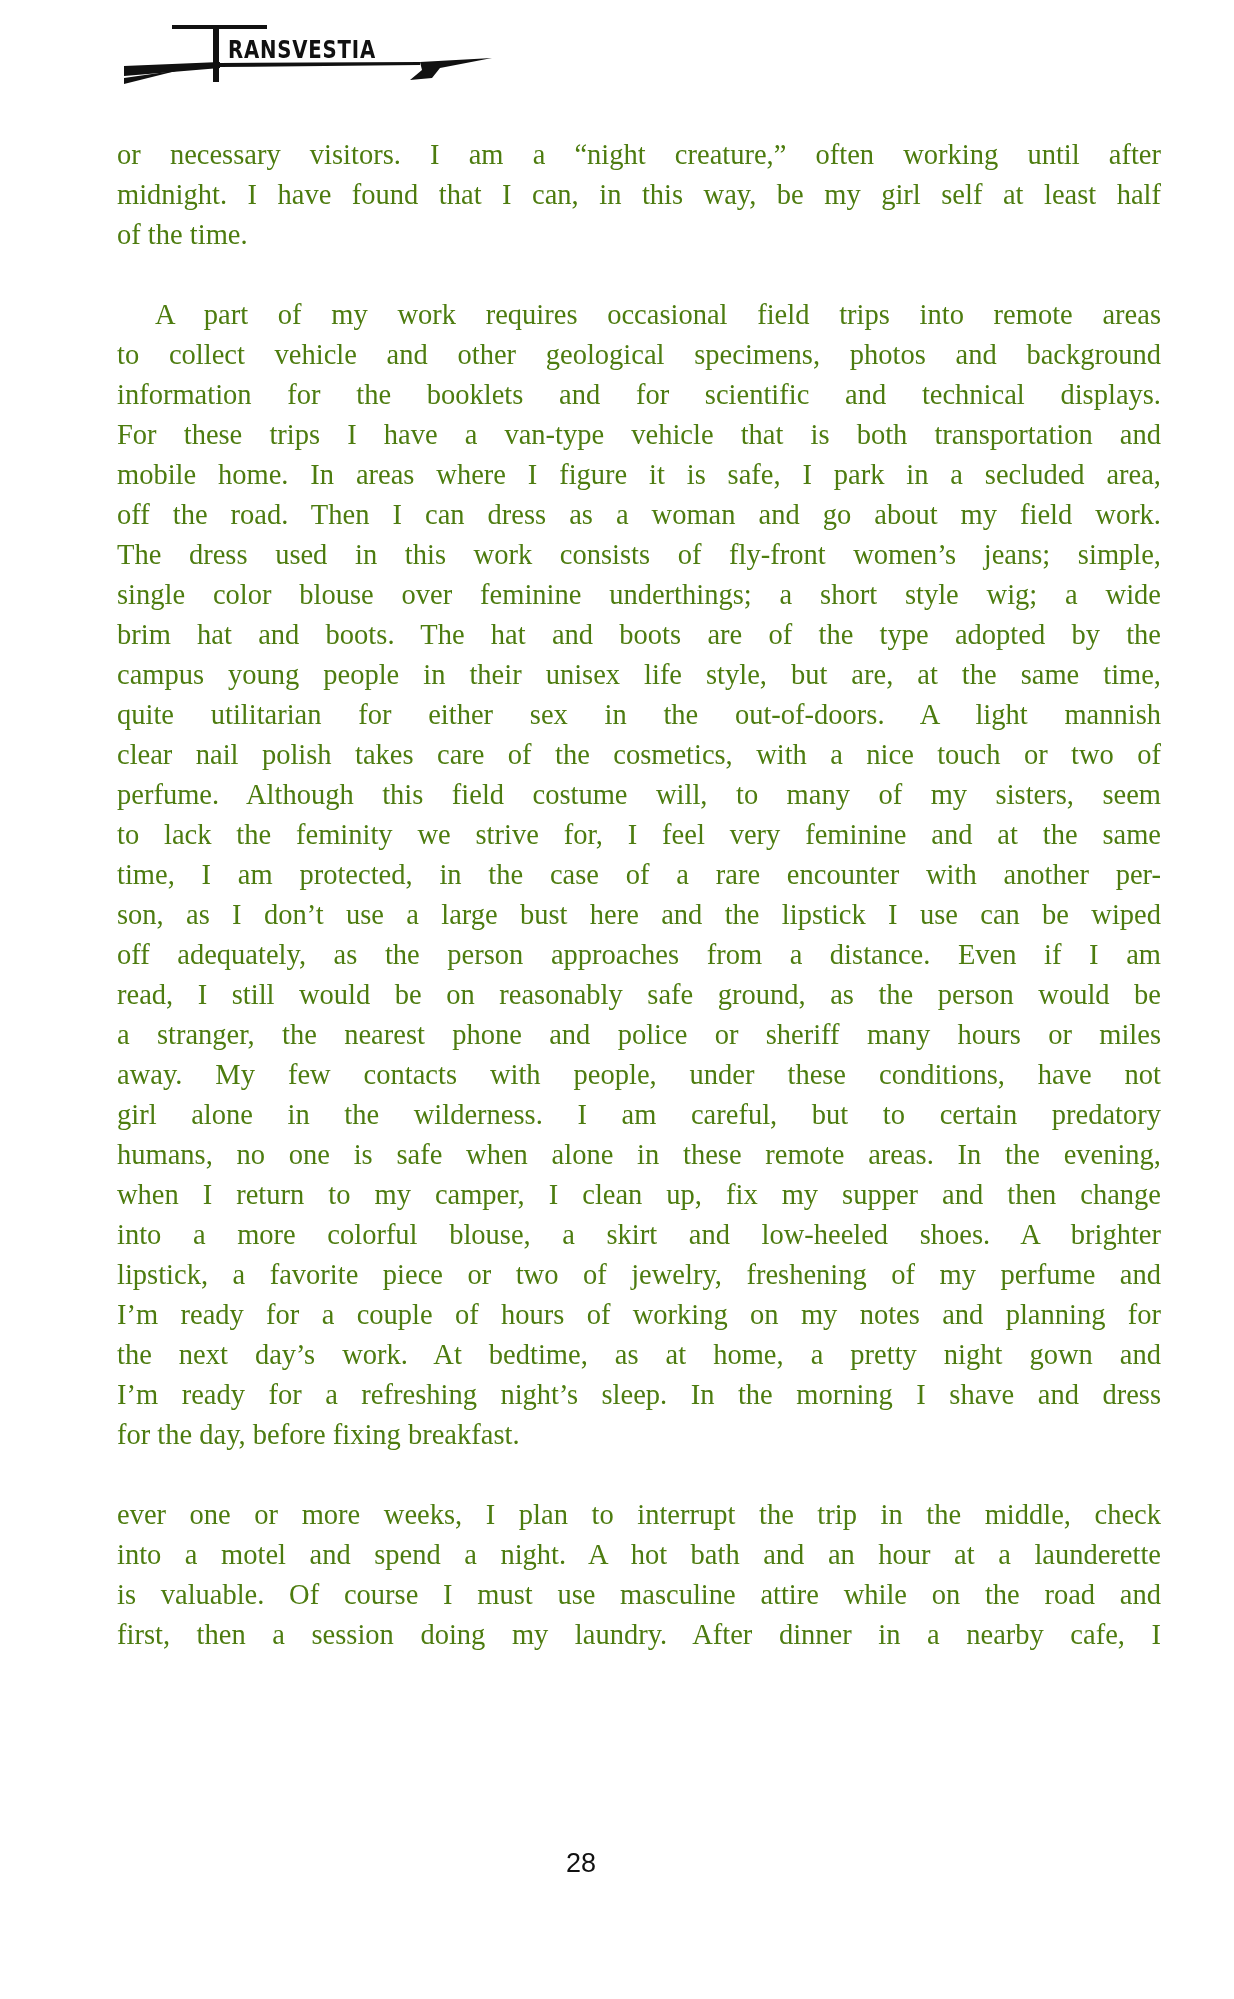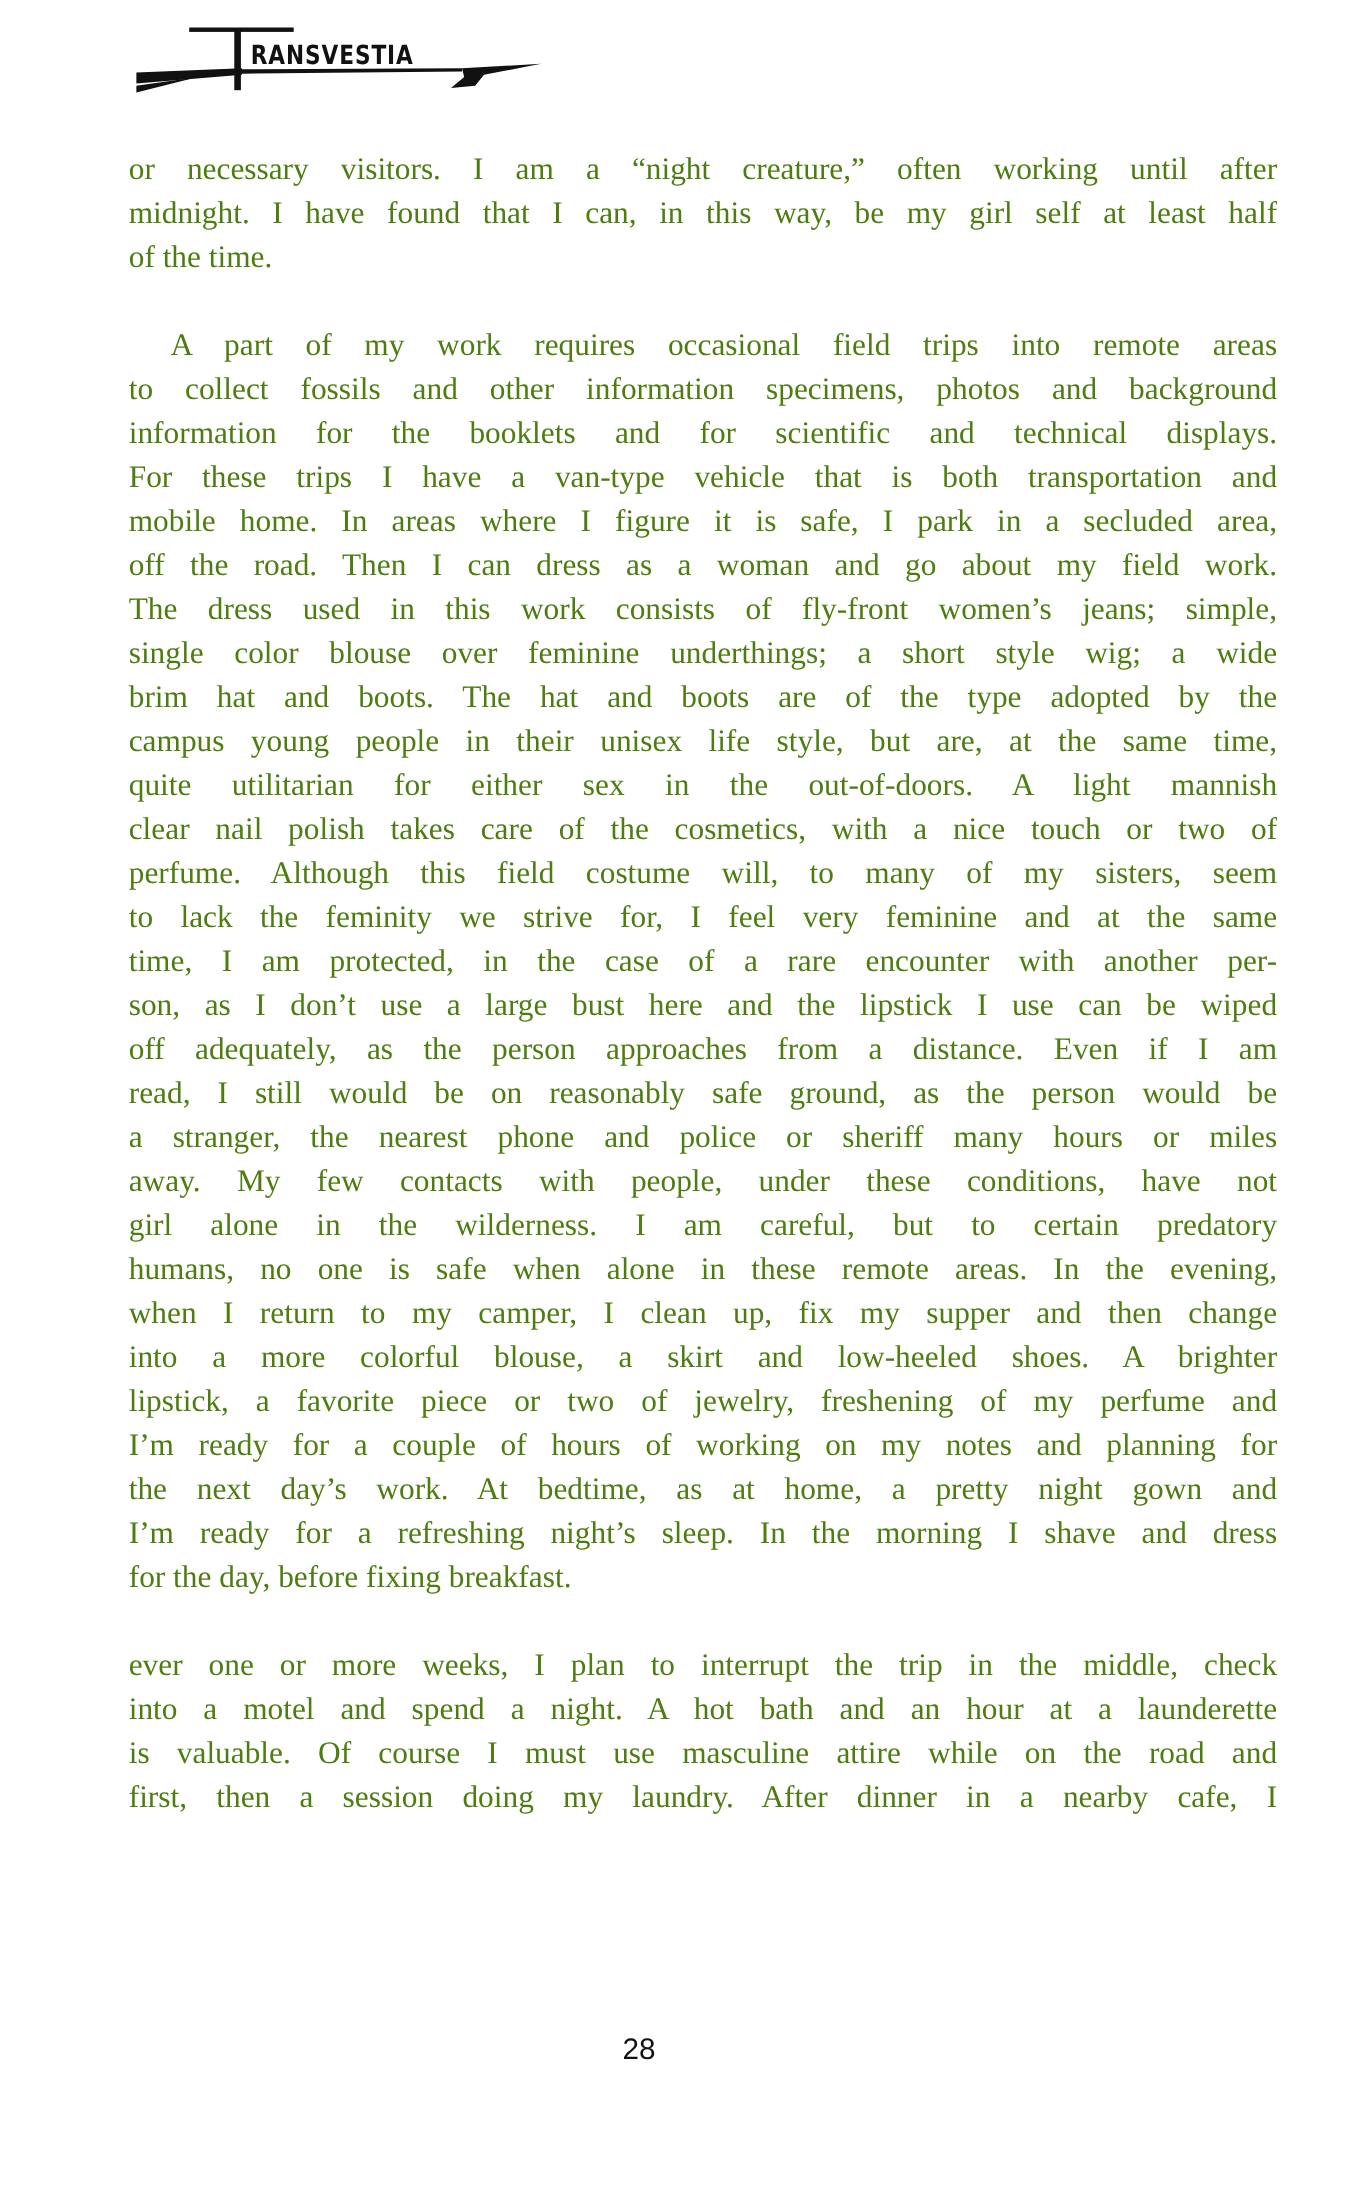--- a/index.html
+++ b/index.html
@@ -113,7 +113,7 @@
 
   <div>
     <span class="line indent">A part of my work requires occasional field trips into remote areas</span>
-    <span class="line">to collect fossils and other information specimens, photos and background</span>
+    <span class="line">to collect vehicle and other geological specimens, photos and background</span>
     <span class="line">information for the booklets and for scientific and technical displays.</span>
     <span class="line">For these trips I have a van-type vehicle that is both transportation and</span>
     <span class="line">mobile home. In areas where I figure it is safe, I park in a secluded area,</span>

